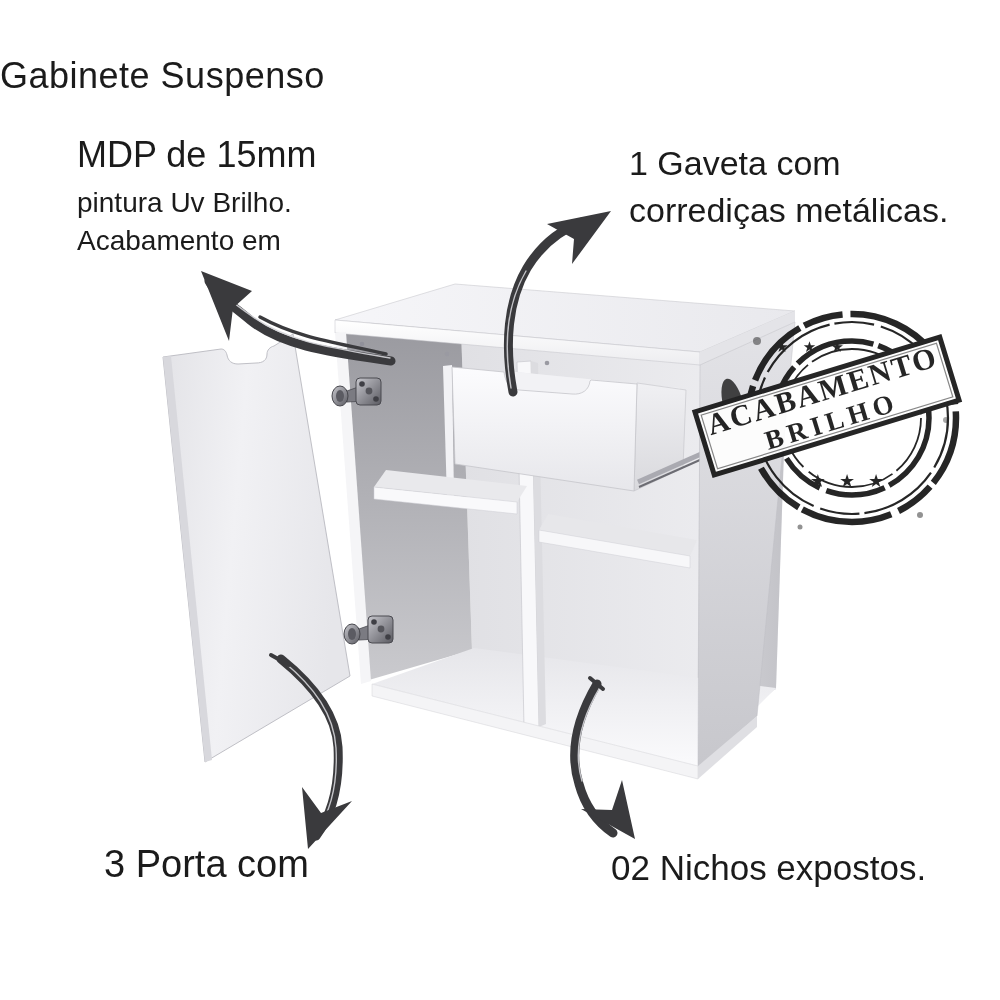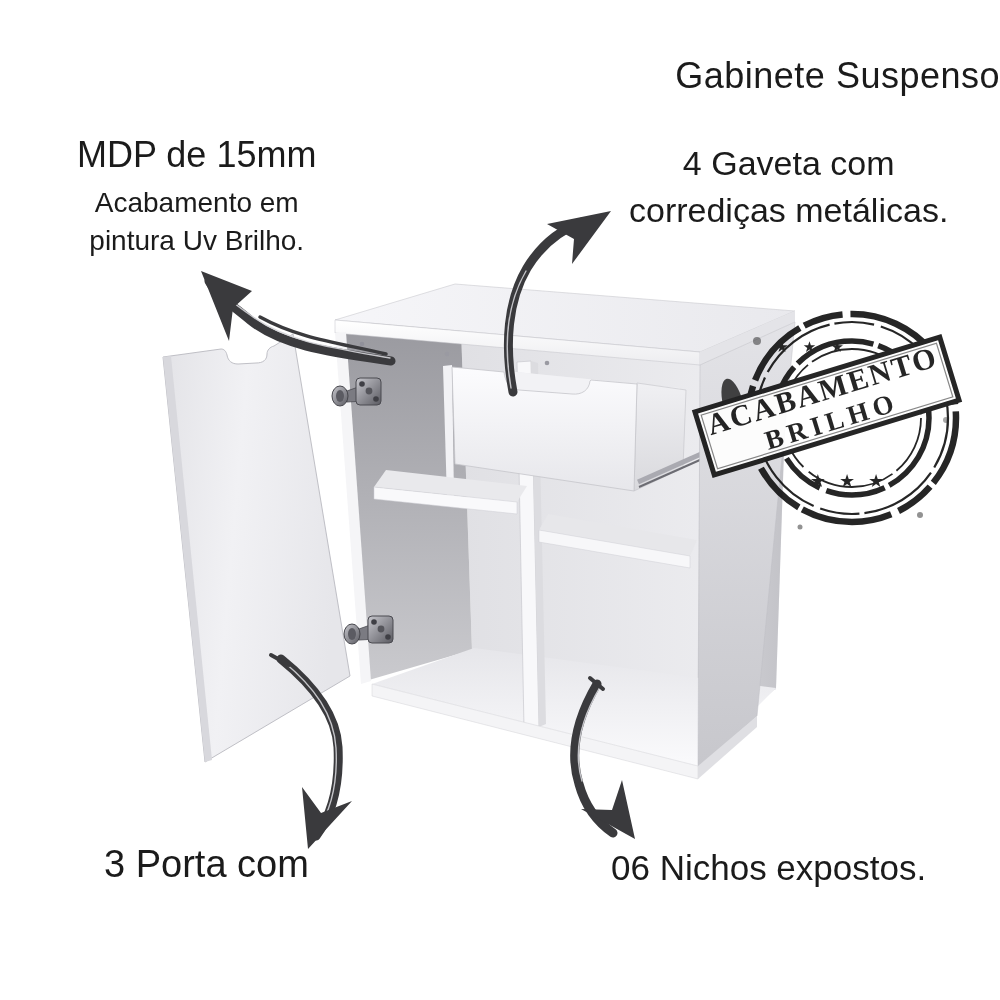--- a/index.html
+++ b/index.html
@@ -7,7 +7,7 @@
           font-family:"Liberation Sans", sans-serif;color:var(--ink,#1b1b1b);}
   .canvas svg{position:absolute;left:0;top:0;}
   .note{position:absolute;white-space:nowrap;text-align:center;}
-  .title{position:absolute;left:0;top:55px;width:1000px;text-align:right;
+  .title{position:absolute;left:0;top:55px;width:1000px;text-align:left;
          font-size:36px;letter-spacing:.5px;}
   .tl{left:77px;top:134px;}
   .tl .big{font-size:36px;margin-bottom:8px;}

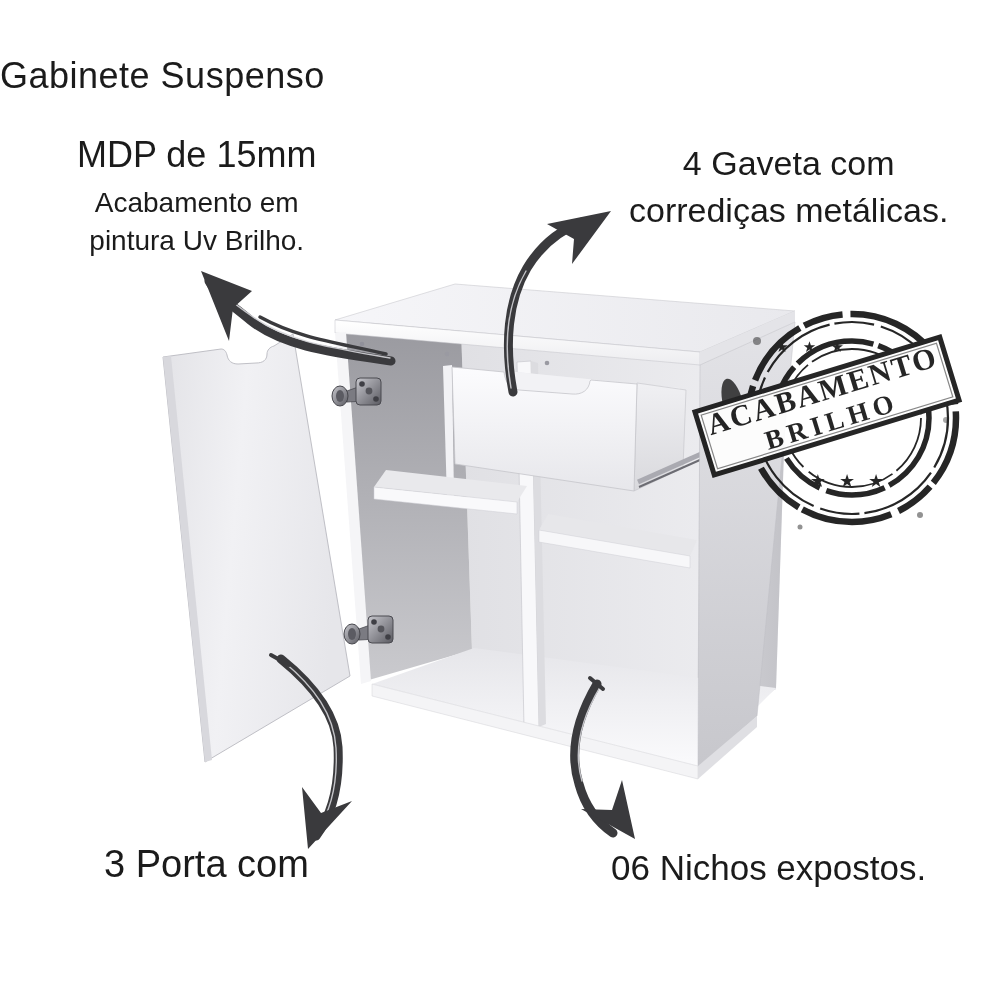--- a/index.html
+++ b/index.html
@@ -6,7 +6,7 @@
   .canvas{position:relative;width:1000px;height:1000px;background:#fff;overflow:hidden;
           font-family:"Liberation Sans", sans-serif;color:var(--ink,#1b1b1b);}
   .canvas svg{position:absolute;left:0;top:0;}
-  .note{position:absolute;white-space:nowrap;text-align:center;}
+  .note{position:absolute;white-space:nowrap;}
   .title{position:absolute;left:0;top:55px;width:1000px;text-align:left;
          font-size:36px;letter-spacing:.5px;}
   .tl{left:77px;top:134px;}

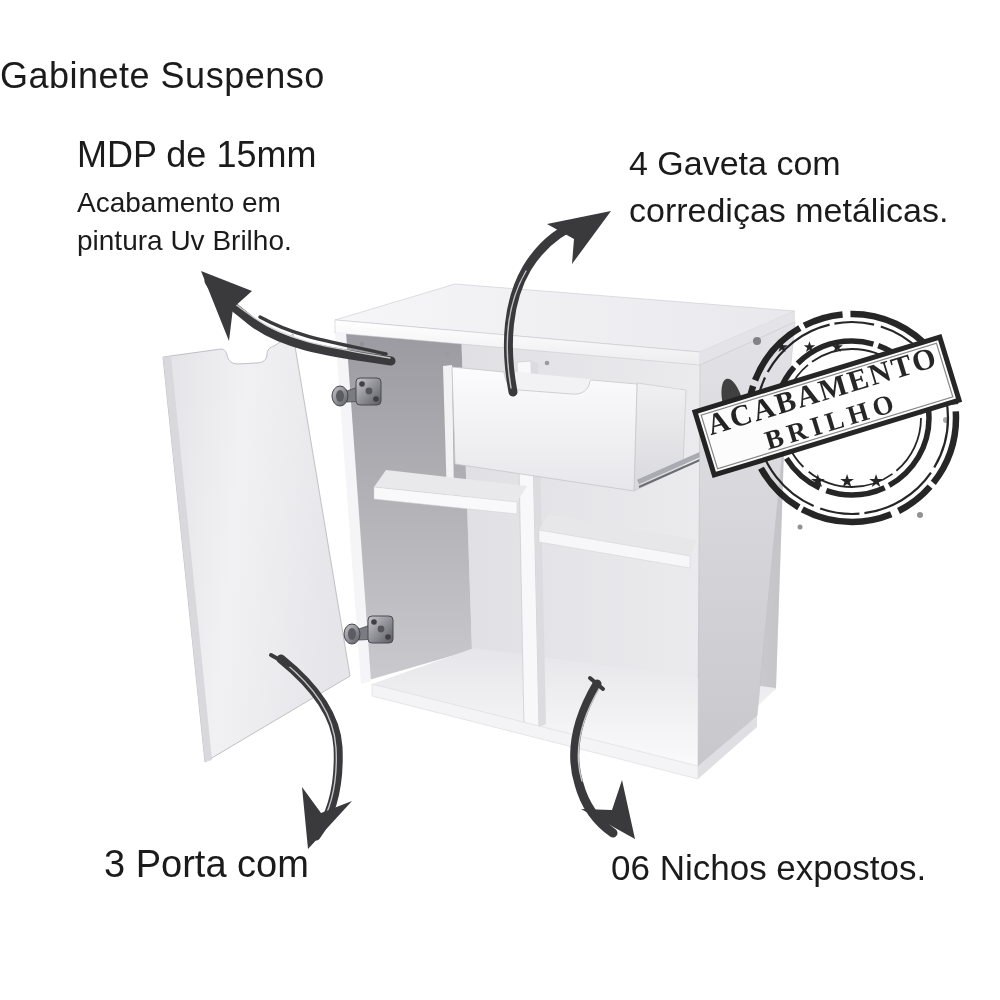--- a/index.html
+++ b/index.html
@@ -189,7 +189,7 @@
   </div>
 
   <div class="note tr">
-    <div>4 Gaveta com</div>
+    <div>1 Gaveta com</div>
     <div>corrediças metálicas.</div>
   </div>
 

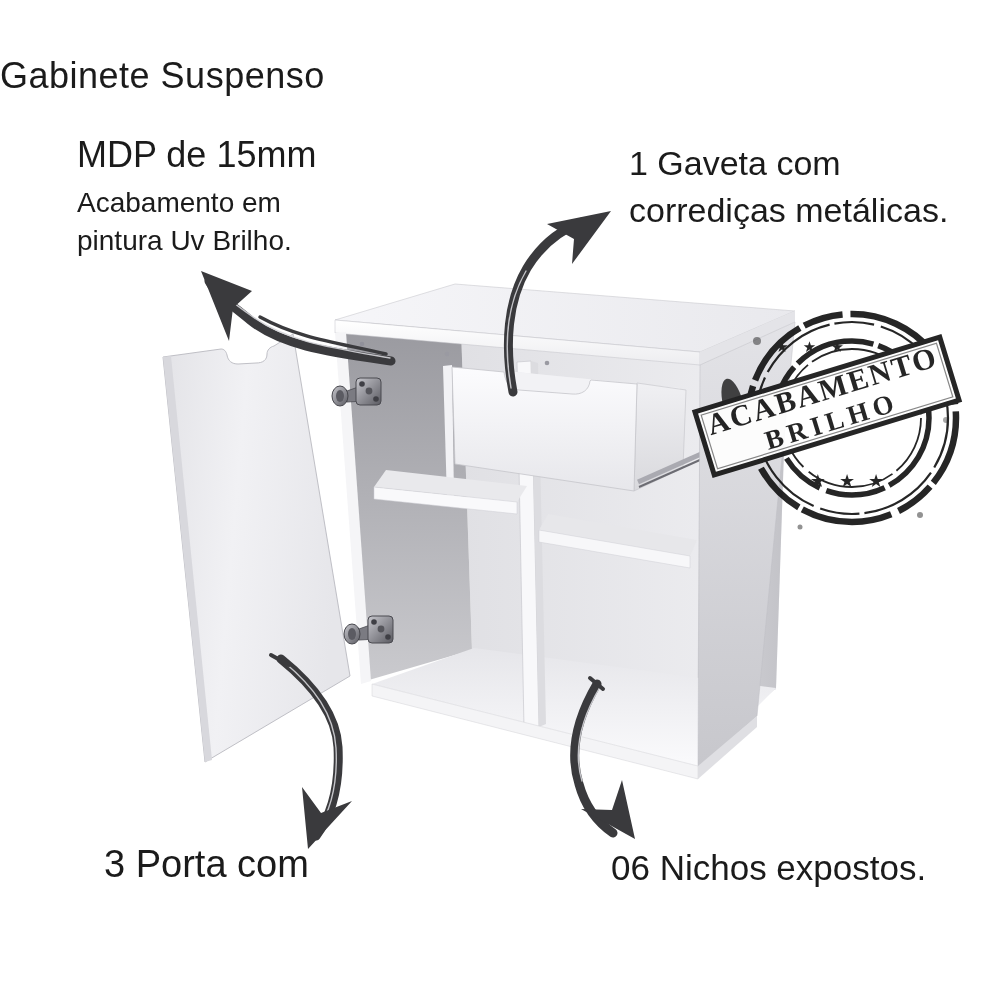--- a/index.html
+++ b/index.html
@@ -184,8 +184,8 @@
 
   <div class="note tl">
     <div class="big">MDP de 15mm</div>
+    <div class="small">pintura Uv Brilho.</div>
     <div class="small">Acabamento em</div>
-    <div class="small">pintura Uv Brilho.</div>
   </div>
 
   <div class="note tr">

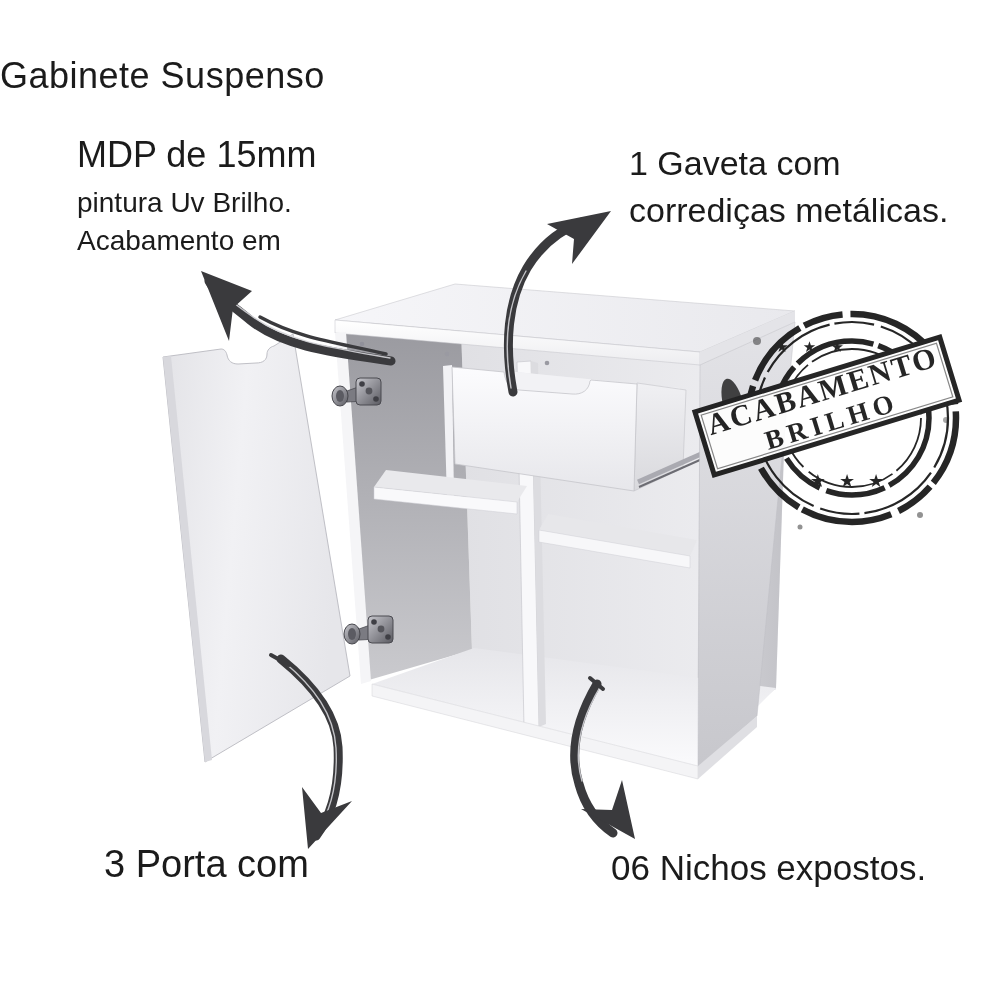--- a/index.html
+++ b/index.html
@@ -198,7 +198,7 @@
   </div>
 
   <div class="note br">
-    <div>06 Nichos expostos.</div>
+    <div>02 Nichos expostos.</div>
   </div>
 
 </div>

